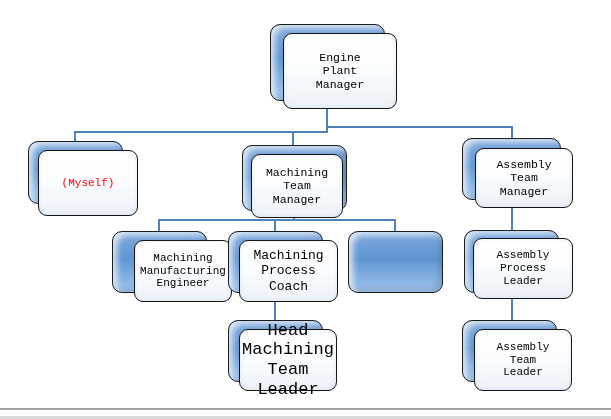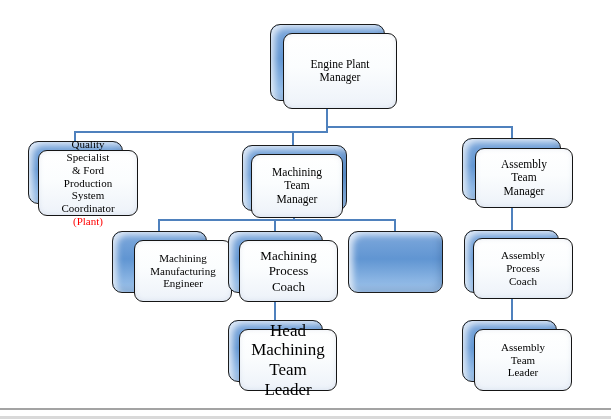--- a/index.html
+++ b/index.html
@@ -23,7 +23,7 @@
     box-shadow:inset 0 0 5px rgba(120,150,190,.18);
     display:flex;flex-direction:column;align-items:center;justify-content:center;
     text-align:center;padding:2px 18px;
-    font-size:11.5px;line-height:1.16;color:#000;
+    font-size:11.5px;line-height:1.16;color:#000;font-family:Liberation Mono, monospace;
   }
   .txt{white-space:pre-line;display:block;}
   .red{color:#ff0000;}

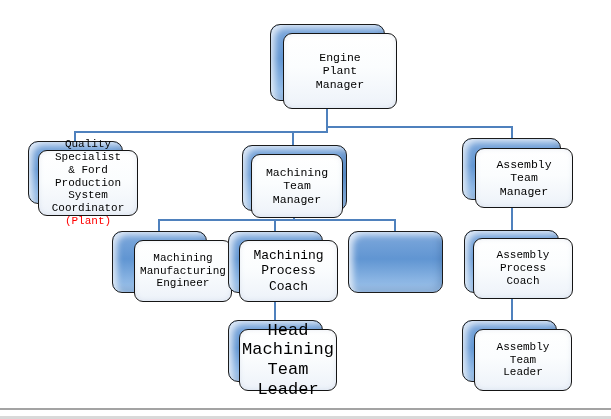--- a/index.html
+++ b/index.html
@@ -60,9 +60,6 @@
 
   <div class="back" style="left:28px;top:141px;width:95px;height:63px"></div>
   <div class="front" style="left:38px;top:150px;width:100px;height:66px;font-size:11px">
-    <span class="txt">Quality Specialist
-&amp; Ford Production
-System Coordinator</span>
     <span class="txt red">(Plant)</span>
   </div>
 

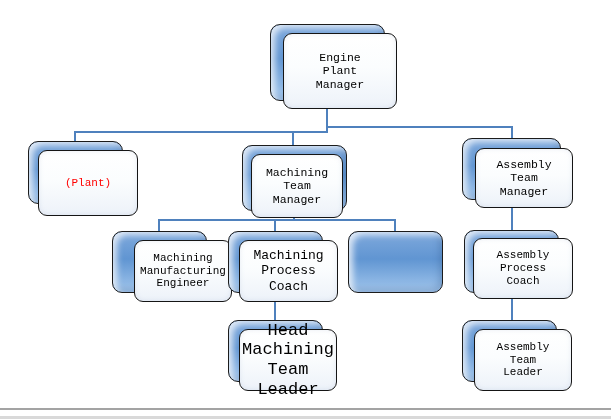--- a/index.html
+++ b/index.html
@@ -60,7 +60,7 @@
 
   <div class="back" style="left:28px;top:141px;width:95px;height:63px"></div>
   <div class="front" style="left:38px;top:150px;width:100px;height:66px;font-size:11px">
-    <span class="txt red">(Plant)</span>
+    <span class="txt red">(Myself)</span>
   </div>
 
   <div class="back" style="left:242px;top:145px;width:105px;height:66px"></div>

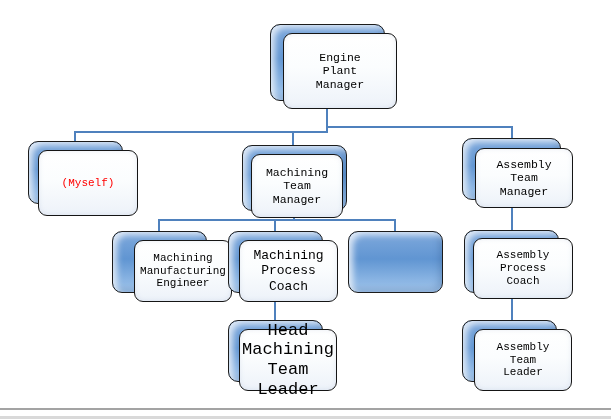--- a/index.html
+++ b/index.html
@@ -93,7 +93,7 @@
   <div class="back" style="left:464px;top:230px;width:95px;height:63px"></div>
   <div class="front" style="left:473px;top:238px;width:100px;height:61px;font-size:11px">
     <span class="txt">Assembly Process
-Coach</span>
+Leader</span>
   </div>
 
   <div class="back" style="left:228px;top:320px;width:95px;height:62px"></div>

